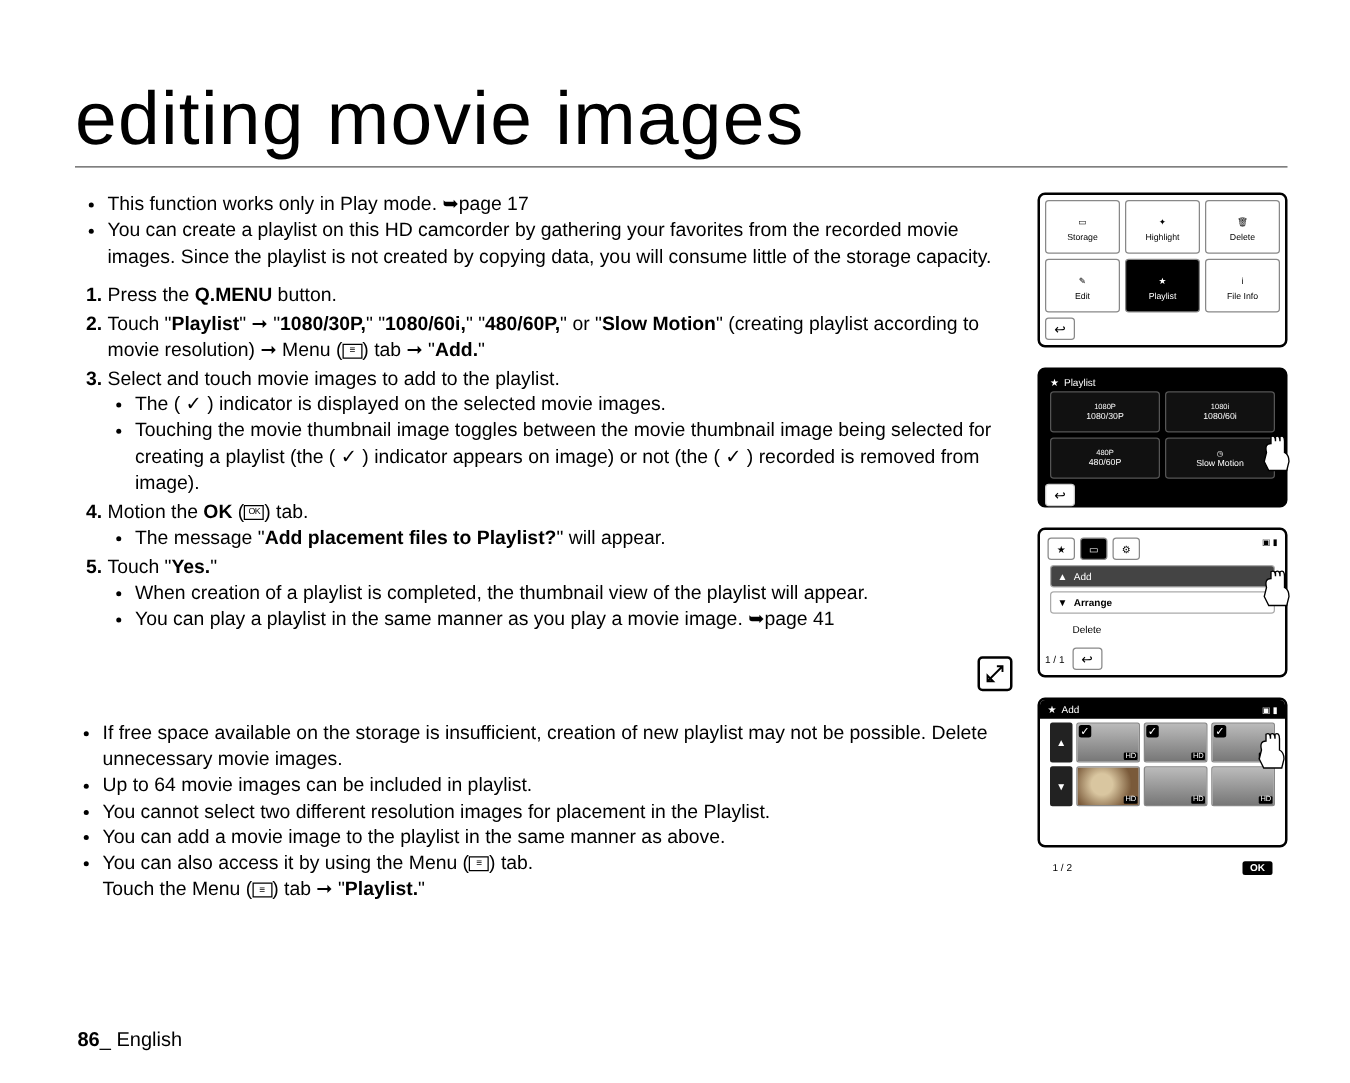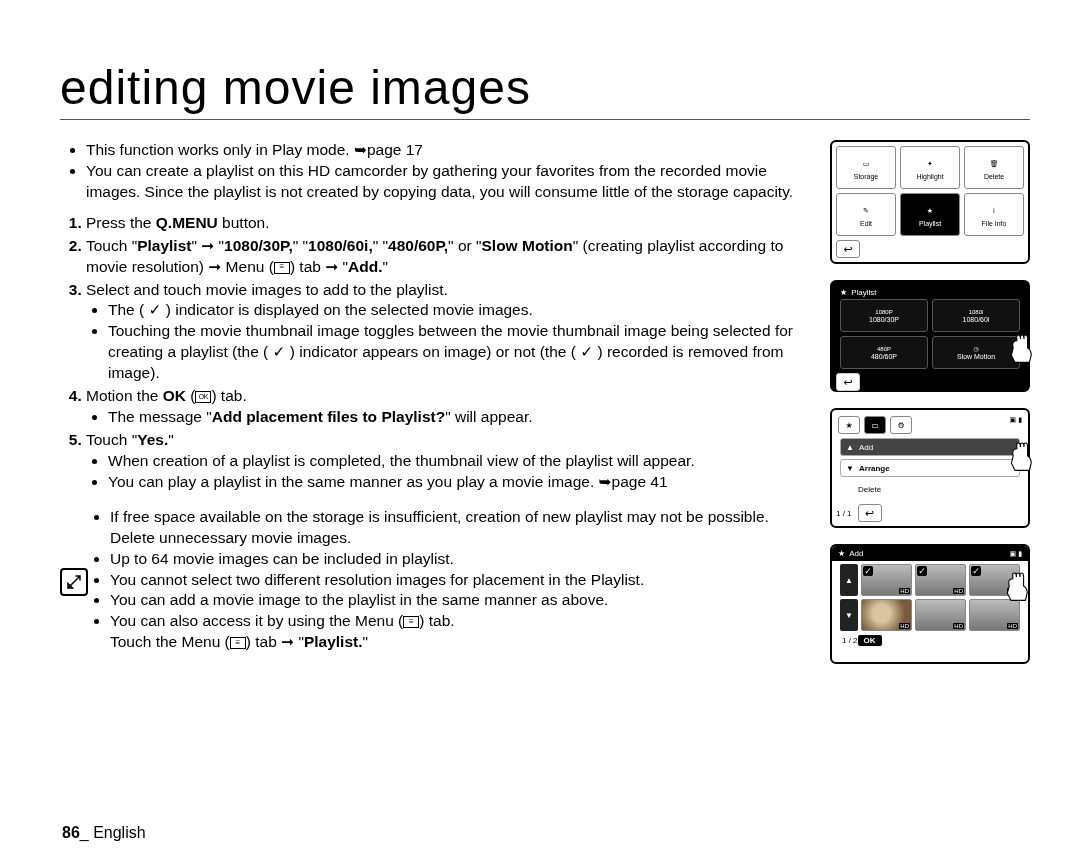--- a/index.html
+++ b/index.html
@@ -5,7 +5,7 @@
   * { box-sizing: border-box; margin: 0; padding: 0; }
   html, body { width: 1080px; height: 866px; background: #fff; font-family: Arial, Helvetica, sans-serif; color: #000; }
   .page { position: relative; width: 1080px; height: 866px; padding: 60px 50px 30px 60px; }
-  .title { font-size: 48px; font-weight: 300; letter-spacing: 1px; border-bottom: 1px solid #555; padding-bottom: 4px; margin-bottom: 20px; }
+  .title { font-size: 60px; font-weight: 300; letter-spacing: 1px; border-bottom: 1px solid #555; padding-bottom: 4px; margin-bottom: 20px; }
   .content { display: flex; gap: 20px; }
   .left { flex: 1; font-size: 15.5px; line-height: 1.35; }
   .right { width: 200px; display: flex; flex-direction: column; gap: 16px; }

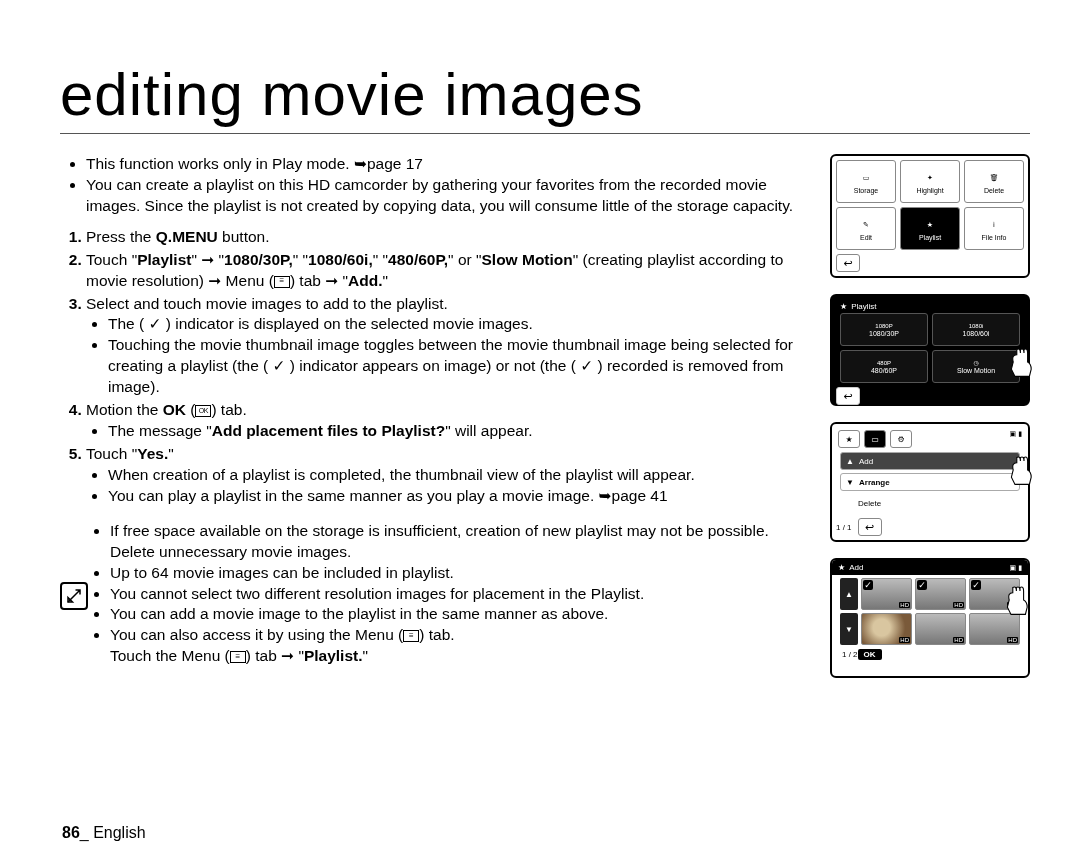--- a/index.html
+++ b/index.html
@@ -15,7 +15,7 @@
   ol.steps > li { margin-bottom: 2px; }
   ol.steps > li::marker, .bold { font-weight: bold; }
   ul.sub { list-style: disc; padding-left: 22px; }
-  .note-row { display: flex; gap: 0; margin-top: 14px; align-items: center; }
+  .note-row { display: flex; gap: 24px; margin-top: 14px; align-items: flex-end; flex-direction: column; }
   .note-icon { width: 28px; height: 28px; border: 2px solid #000; border-radius: 4px; display: flex; align-items: center; justify-content: center; flex-shrink: 0; margin-top: 4px; }
   .note-icon svg { width: 18px; height: 18px; }
   ul.notes { list-style: disc; padding-left: 22px; }

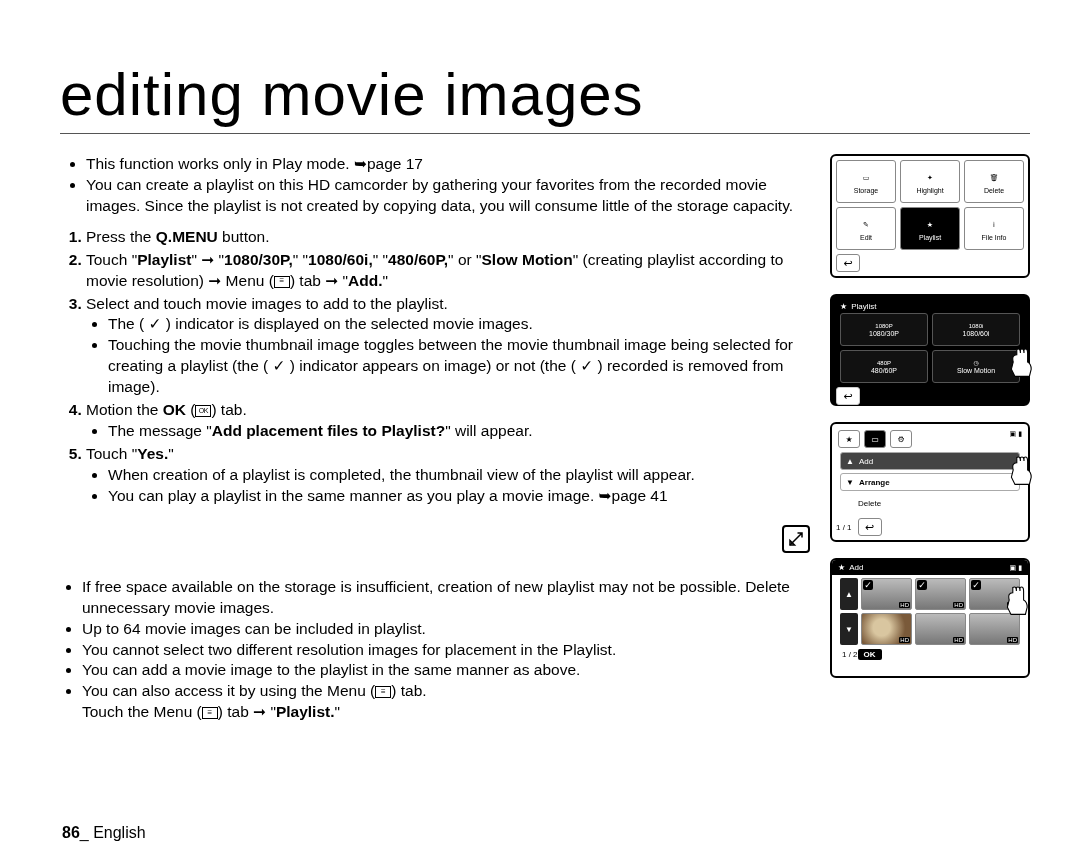--- a/index.html
+++ b/index.html
@@ -57,7 +57,7 @@
   .thumb .hd { position:absolute; bottom:1px; right:1px; font-size:6px; background:#000; color:#fff; padding:0 1px; border-radius:1px; }
   .thumb.dog { background: radial-gradient(circle at 40% 45%, #d9c6a0 25%, #7a5a3a 70%); }
   .s4-nav { background:#222; color:#fff; display:flex; align-items:center; justify-content:center; border-radius:2px; }
-  .s4-foot { display:flex; align-items:center; padding:4px 6px 0; font-size:8px; }
+  .s4-foot { display:flex; justify-content:space-between; align-items:center; padding:4px 6px 0; font-size:8px;margin-top:40px; }
   .okbtn { background:#000; color:#fff; padding:1px 6px; border-radius:2px; font-weight:bold; }
 
   .hand { position:absolute; right:-14px; top:48px; }

